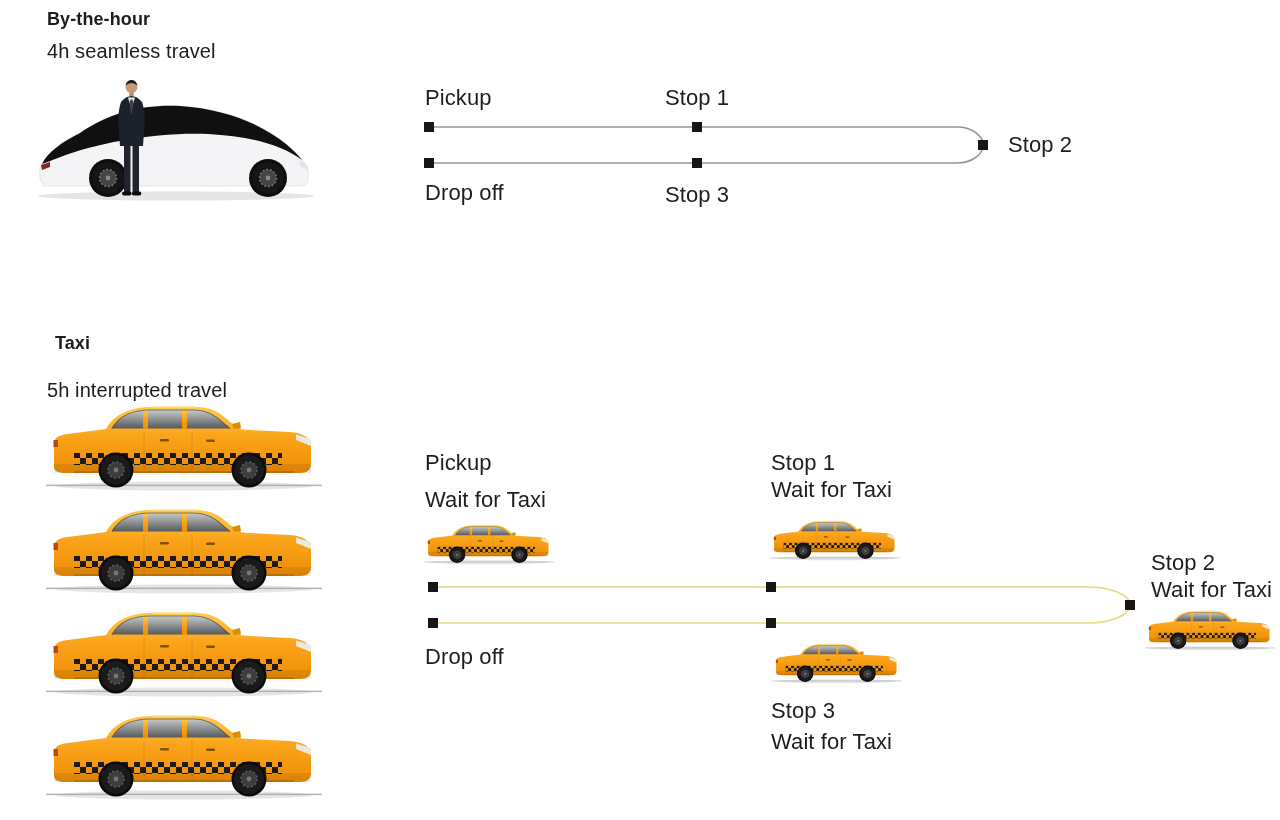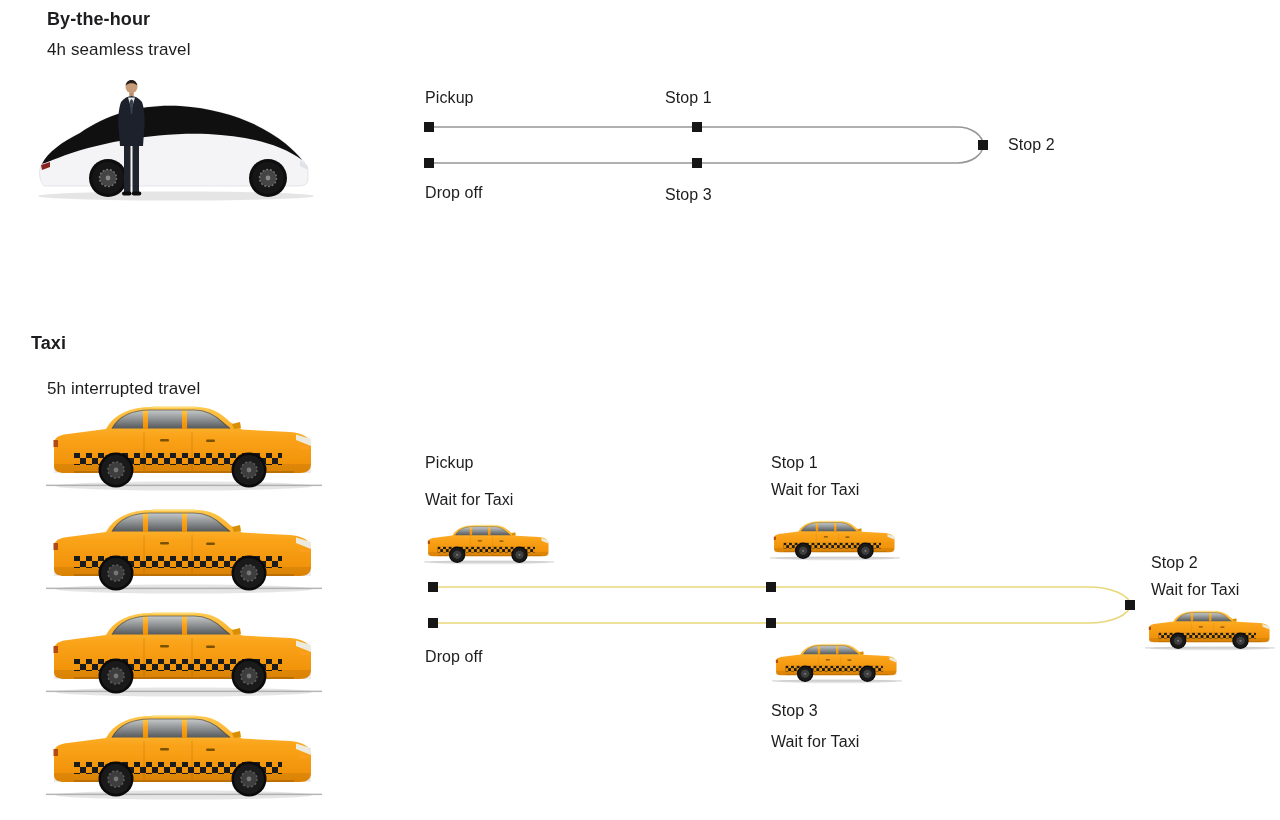--- a/index.html
+++ b/index.html
@@ -14,7 +14,7 @@
   }
   .abs{position:absolute;}
   .hdr-title{font-size:18px;font-weight:700;letter-spacing:.1px;}
-  .hdr-sub{font-size:17px;font-weight:400;letter-spacing:.1px;}
+  .hdr-sub{font-size:20px;font-weight:400;letter-spacing:.1px;}
   .lbl{font-size:16px;line-height:27px;font-weight:400;letter-spacing:.1px;white-space:nowrap;text-align:right;}
   .lbl.b{font-weight:400;}
   svg{display:block;}

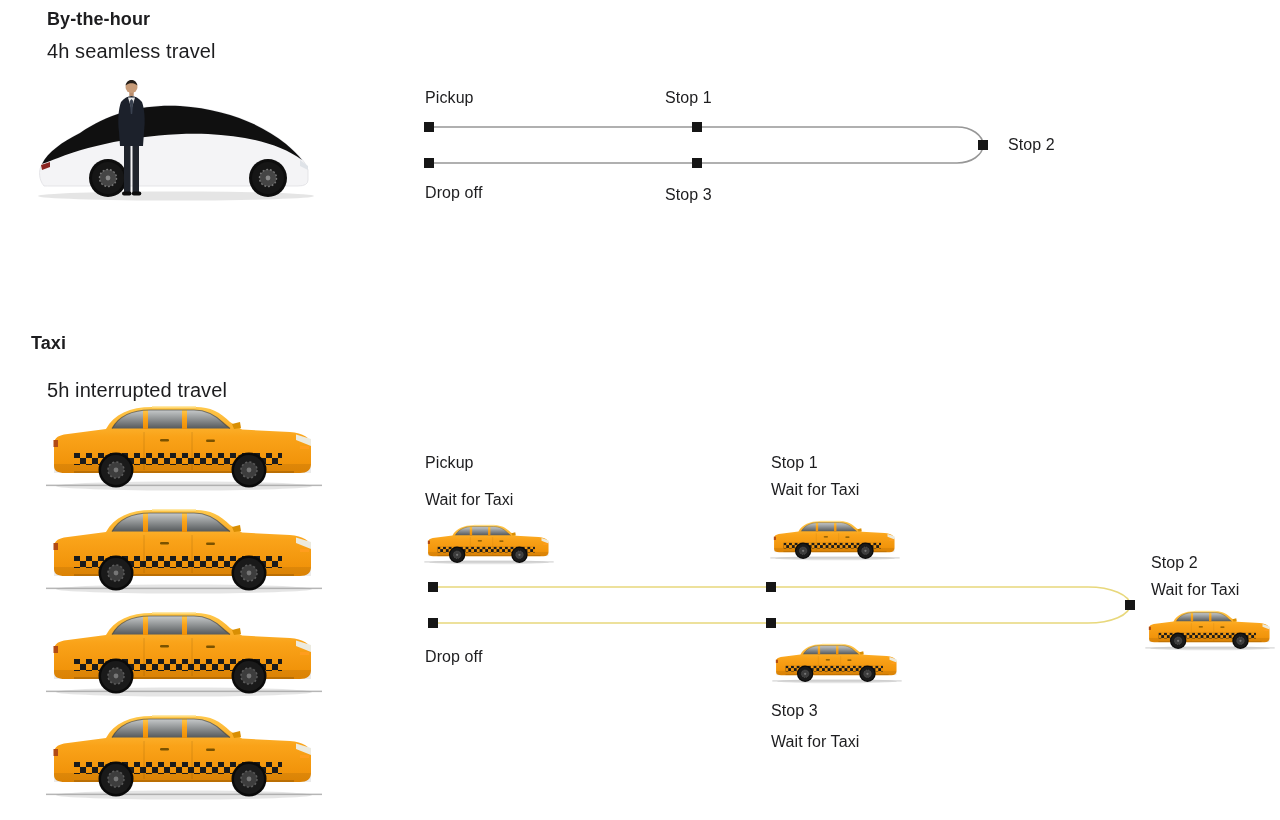--- a/index.html
+++ b/index.html
@@ -15,7 +15,7 @@
   .abs{position:absolute;}
   .hdr-title{font-size:18px;font-weight:700;letter-spacing:.1px;}
   .hdr-sub{font-size:20px;font-weight:400;letter-spacing:.1px;}
-  .lbl{font-size:16px;line-height:27px;font-weight:400;letter-spacing:.1px;white-space:nowrap;text-align:right;}
+  .lbl{font-size:22px;line-height:27px;font-weight:400;letter-spacing:.1px;white-space:nowrap;text-align:right;}
   .lbl.b{font-weight:400;}
   svg{display:block;}
 </style>

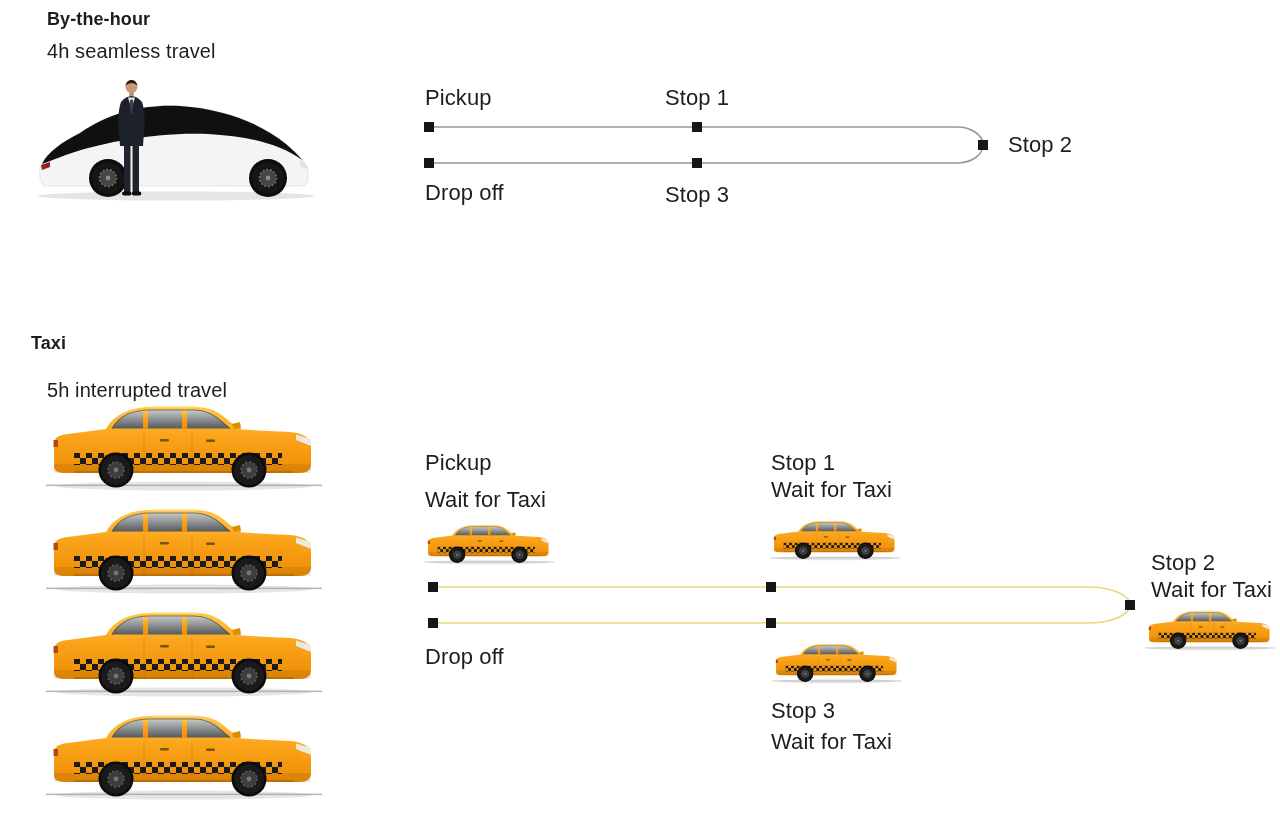--- a/index.html
+++ b/index.html
@@ -143,7 +143,7 @@
   <div class="abs lbl b" style="left:645px;top:181px">Stop 3</div>
   <div class="abs lbl" style="left:405px;top:179px">Drop off</div>
 
-  <div class="abs hdr-title" style="left:11px;top:333px">Taxi</div>
+  <div class="abs hdr-title" style="left:35px;top:333px">Taxi</div>
   <div class="abs hdr-sub" style="left:27px;top:379px">5h interrupted travel</div>
 
   <svg class="abs" style="left:24px;top:398px" width="280" height="96">

